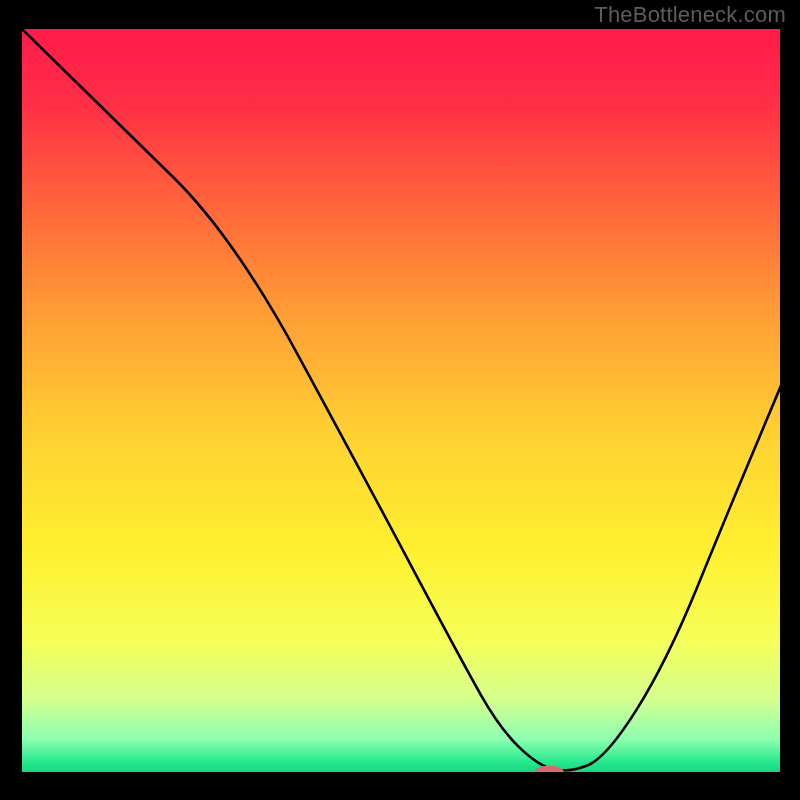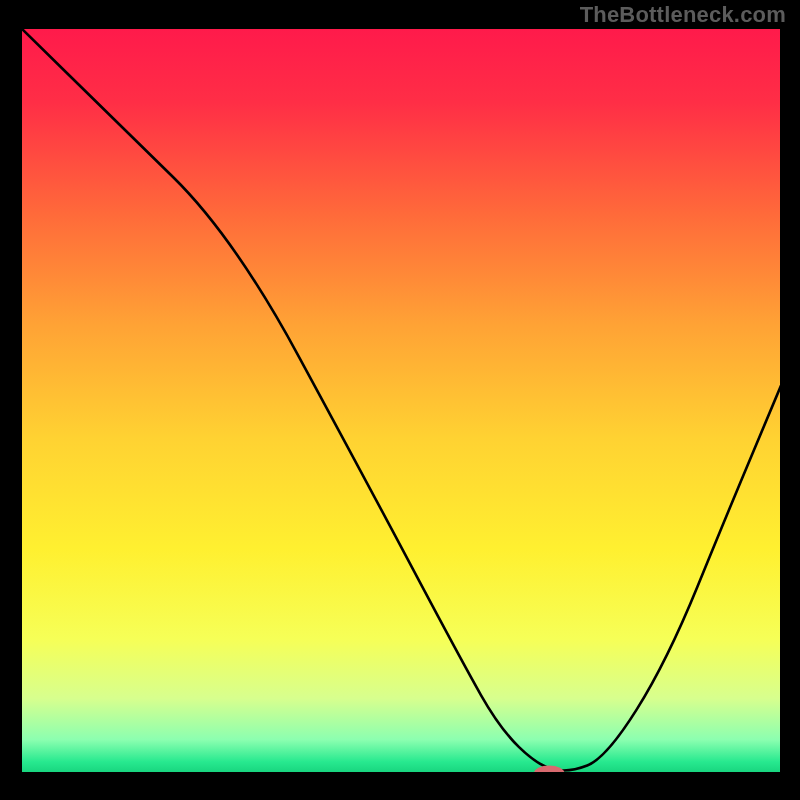--- a/index.html
+++ b/index.html
@@ -23,7 +23,7 @@
     right: 14px;
     color: #5c5c5c;
     font-size: 22px;
-    font-weight: 700;
+    font-weight: 400;
     letter-spacing: 0.2px;
     z-index: 10;
   }

